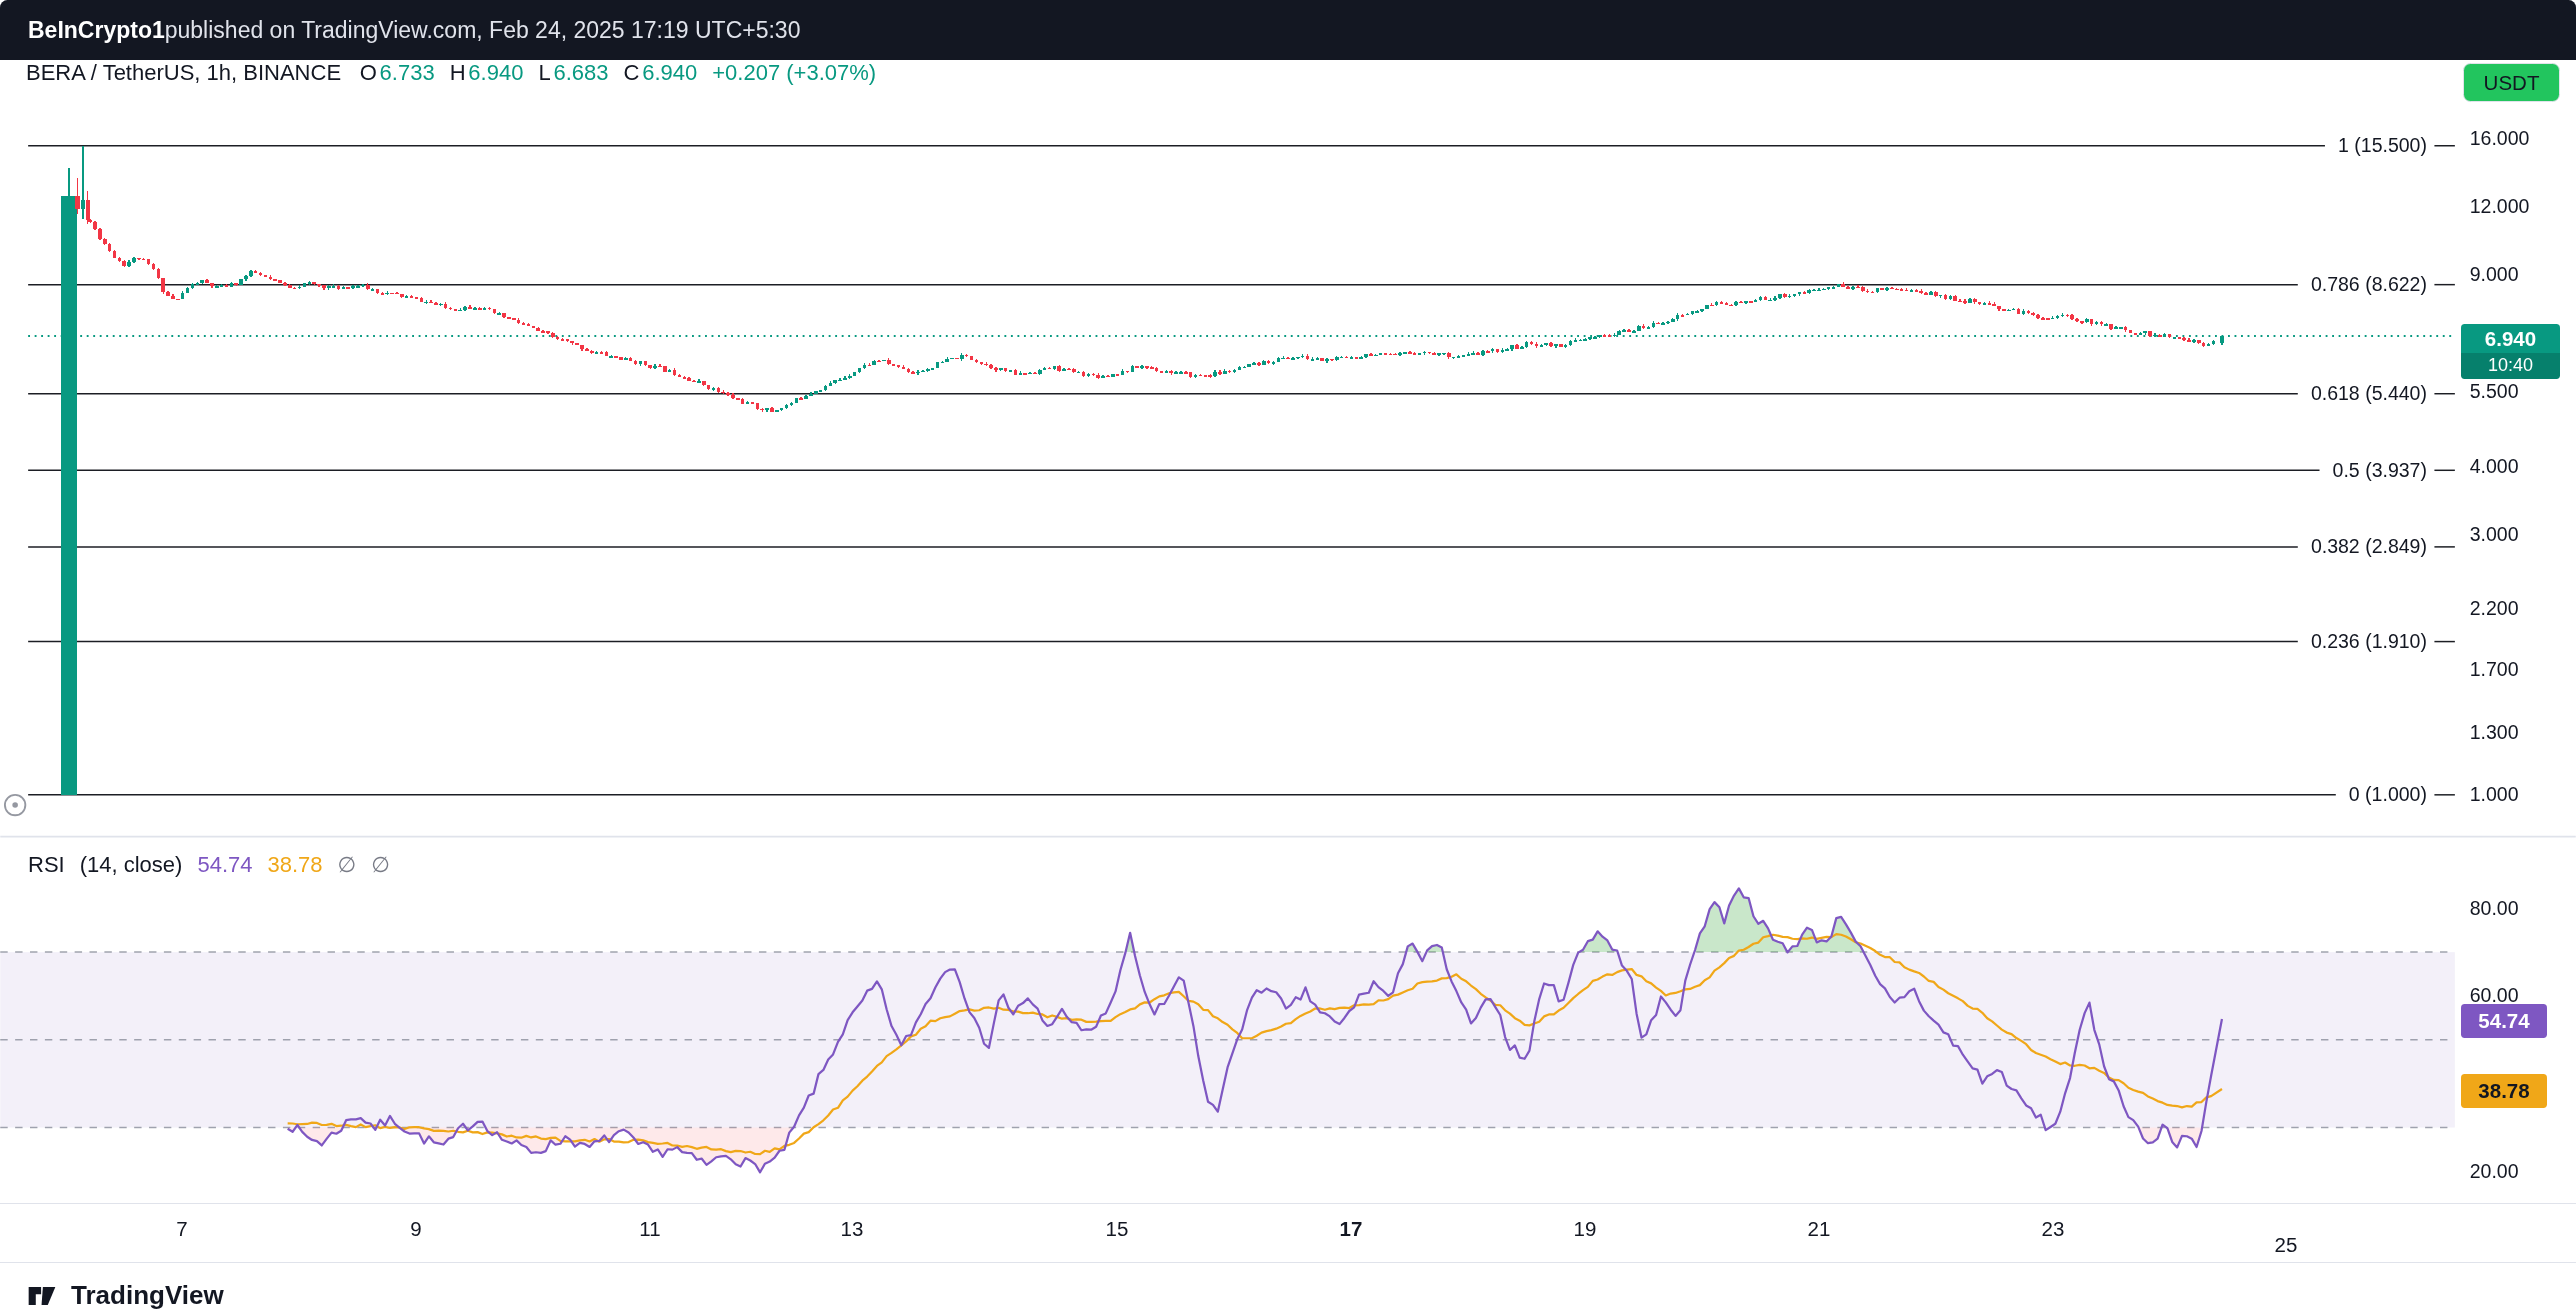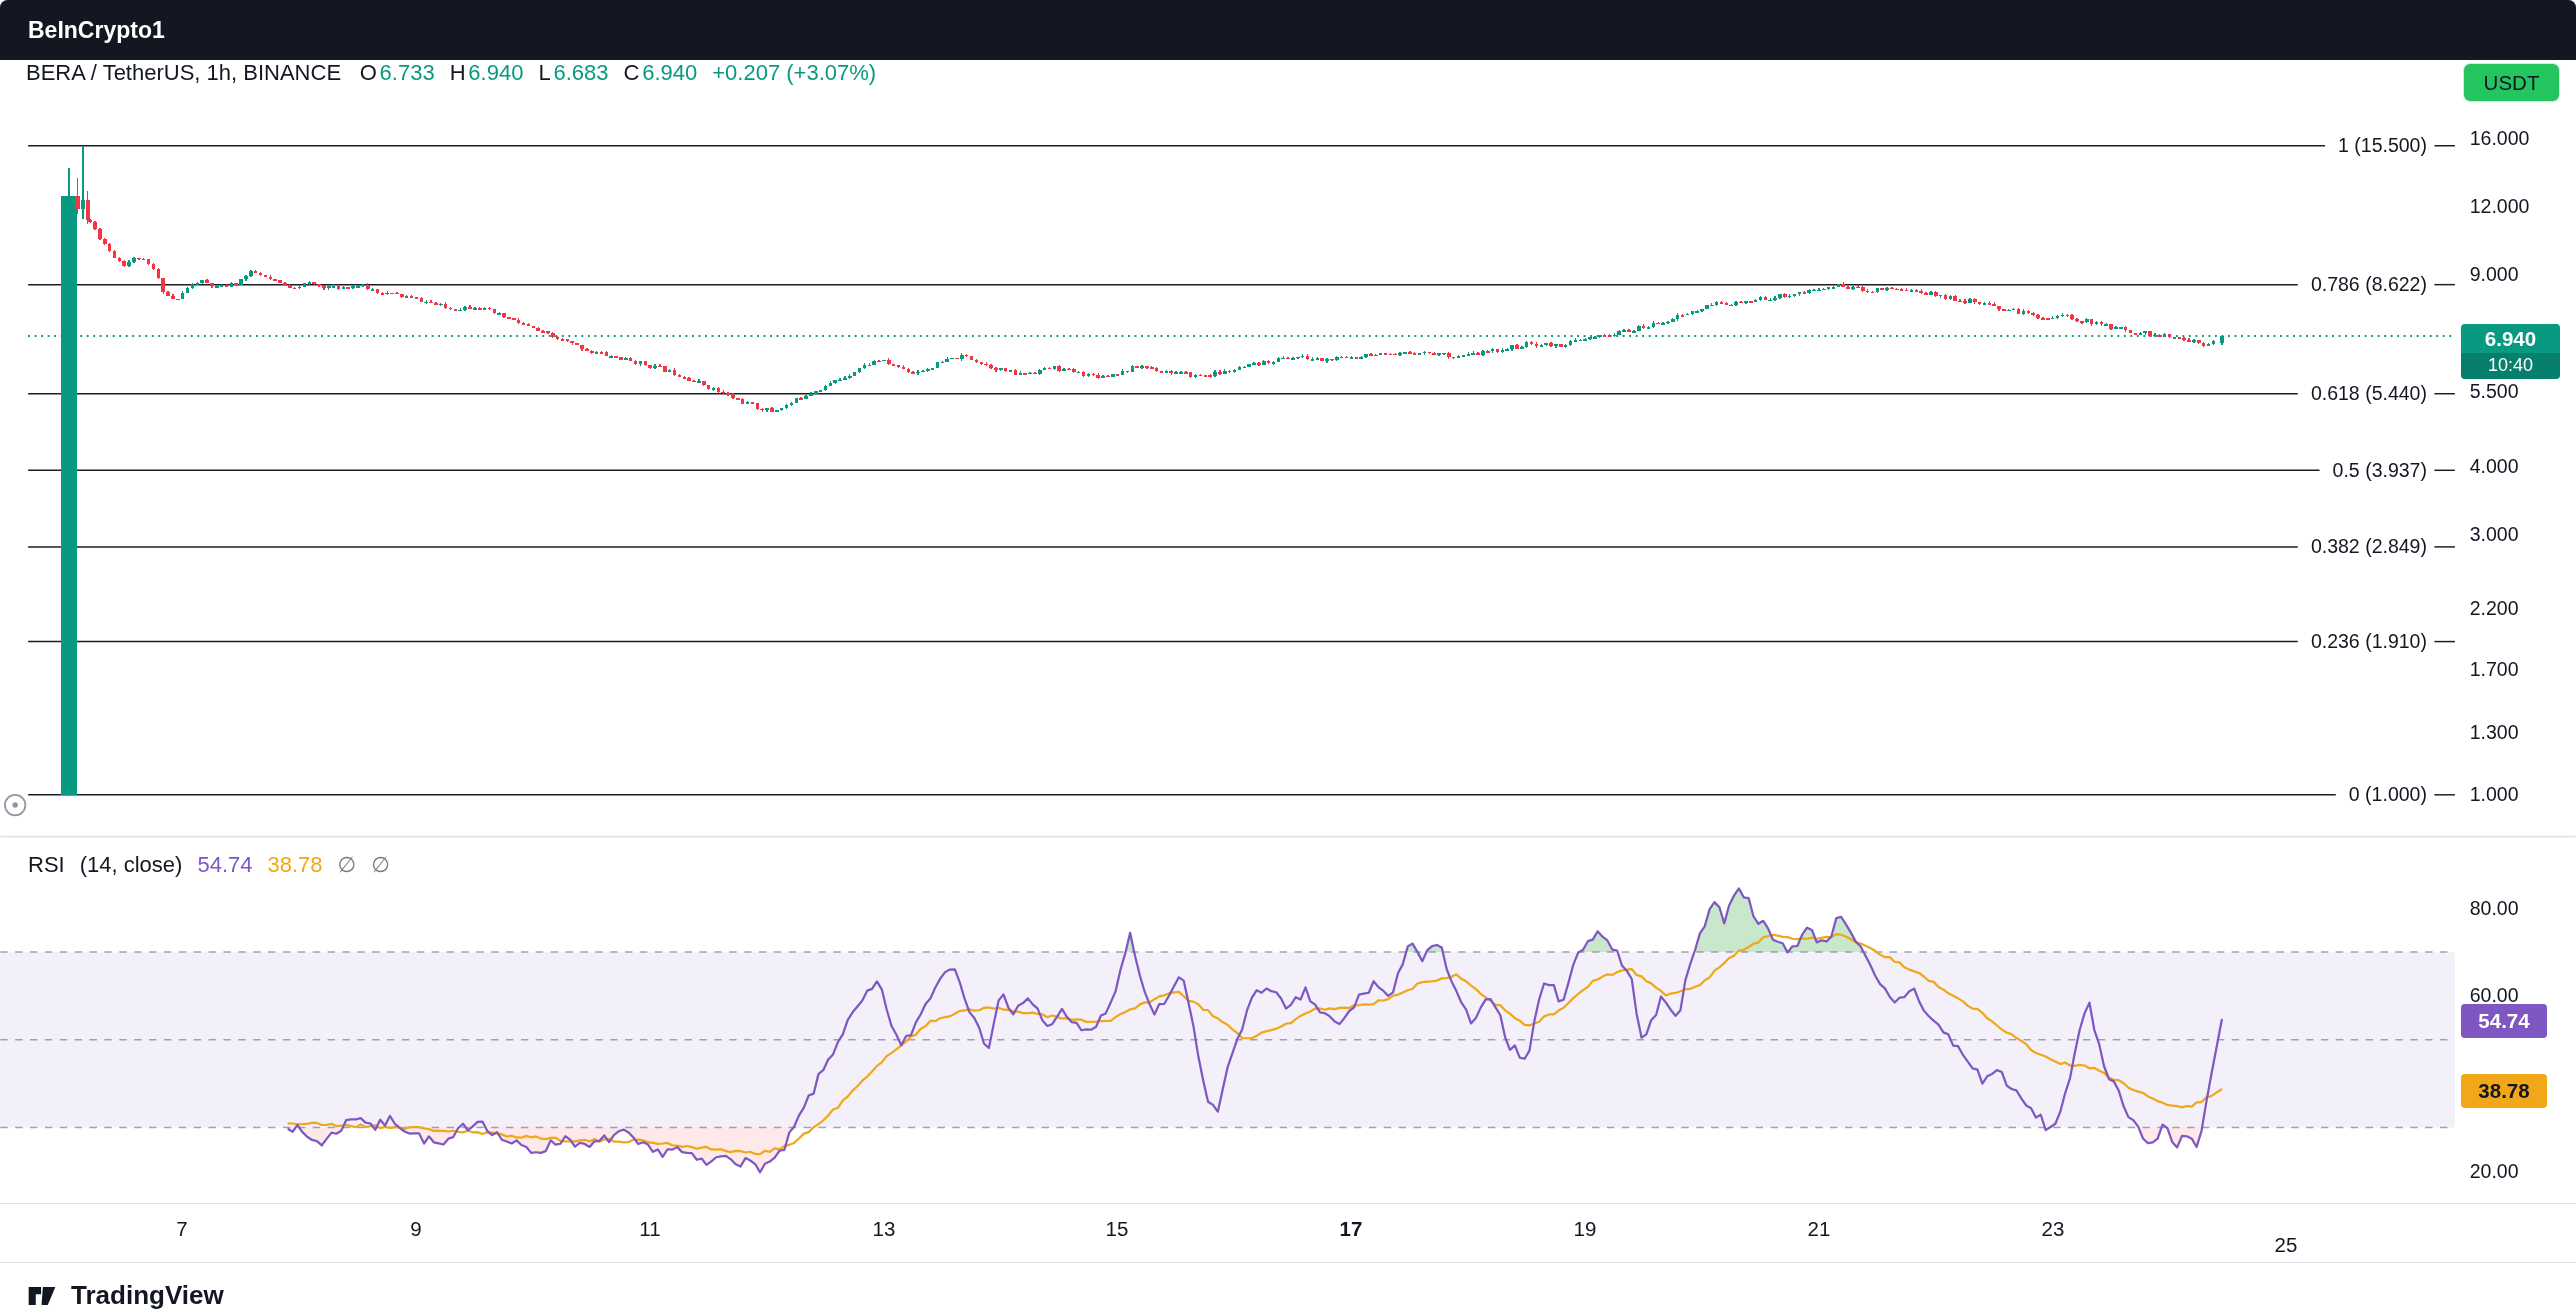--- a/index.html
+++ b/index.html
@@ -46,6 +46,7 @@
 
   <header class="topbar">
     <span class="user">BeInCrypto1</span>
+      <span> published on TradingView.com, Feb 24, 2025 17:19 UTC+5:30</span>
   </header>
 
   <div class="symbol-row">

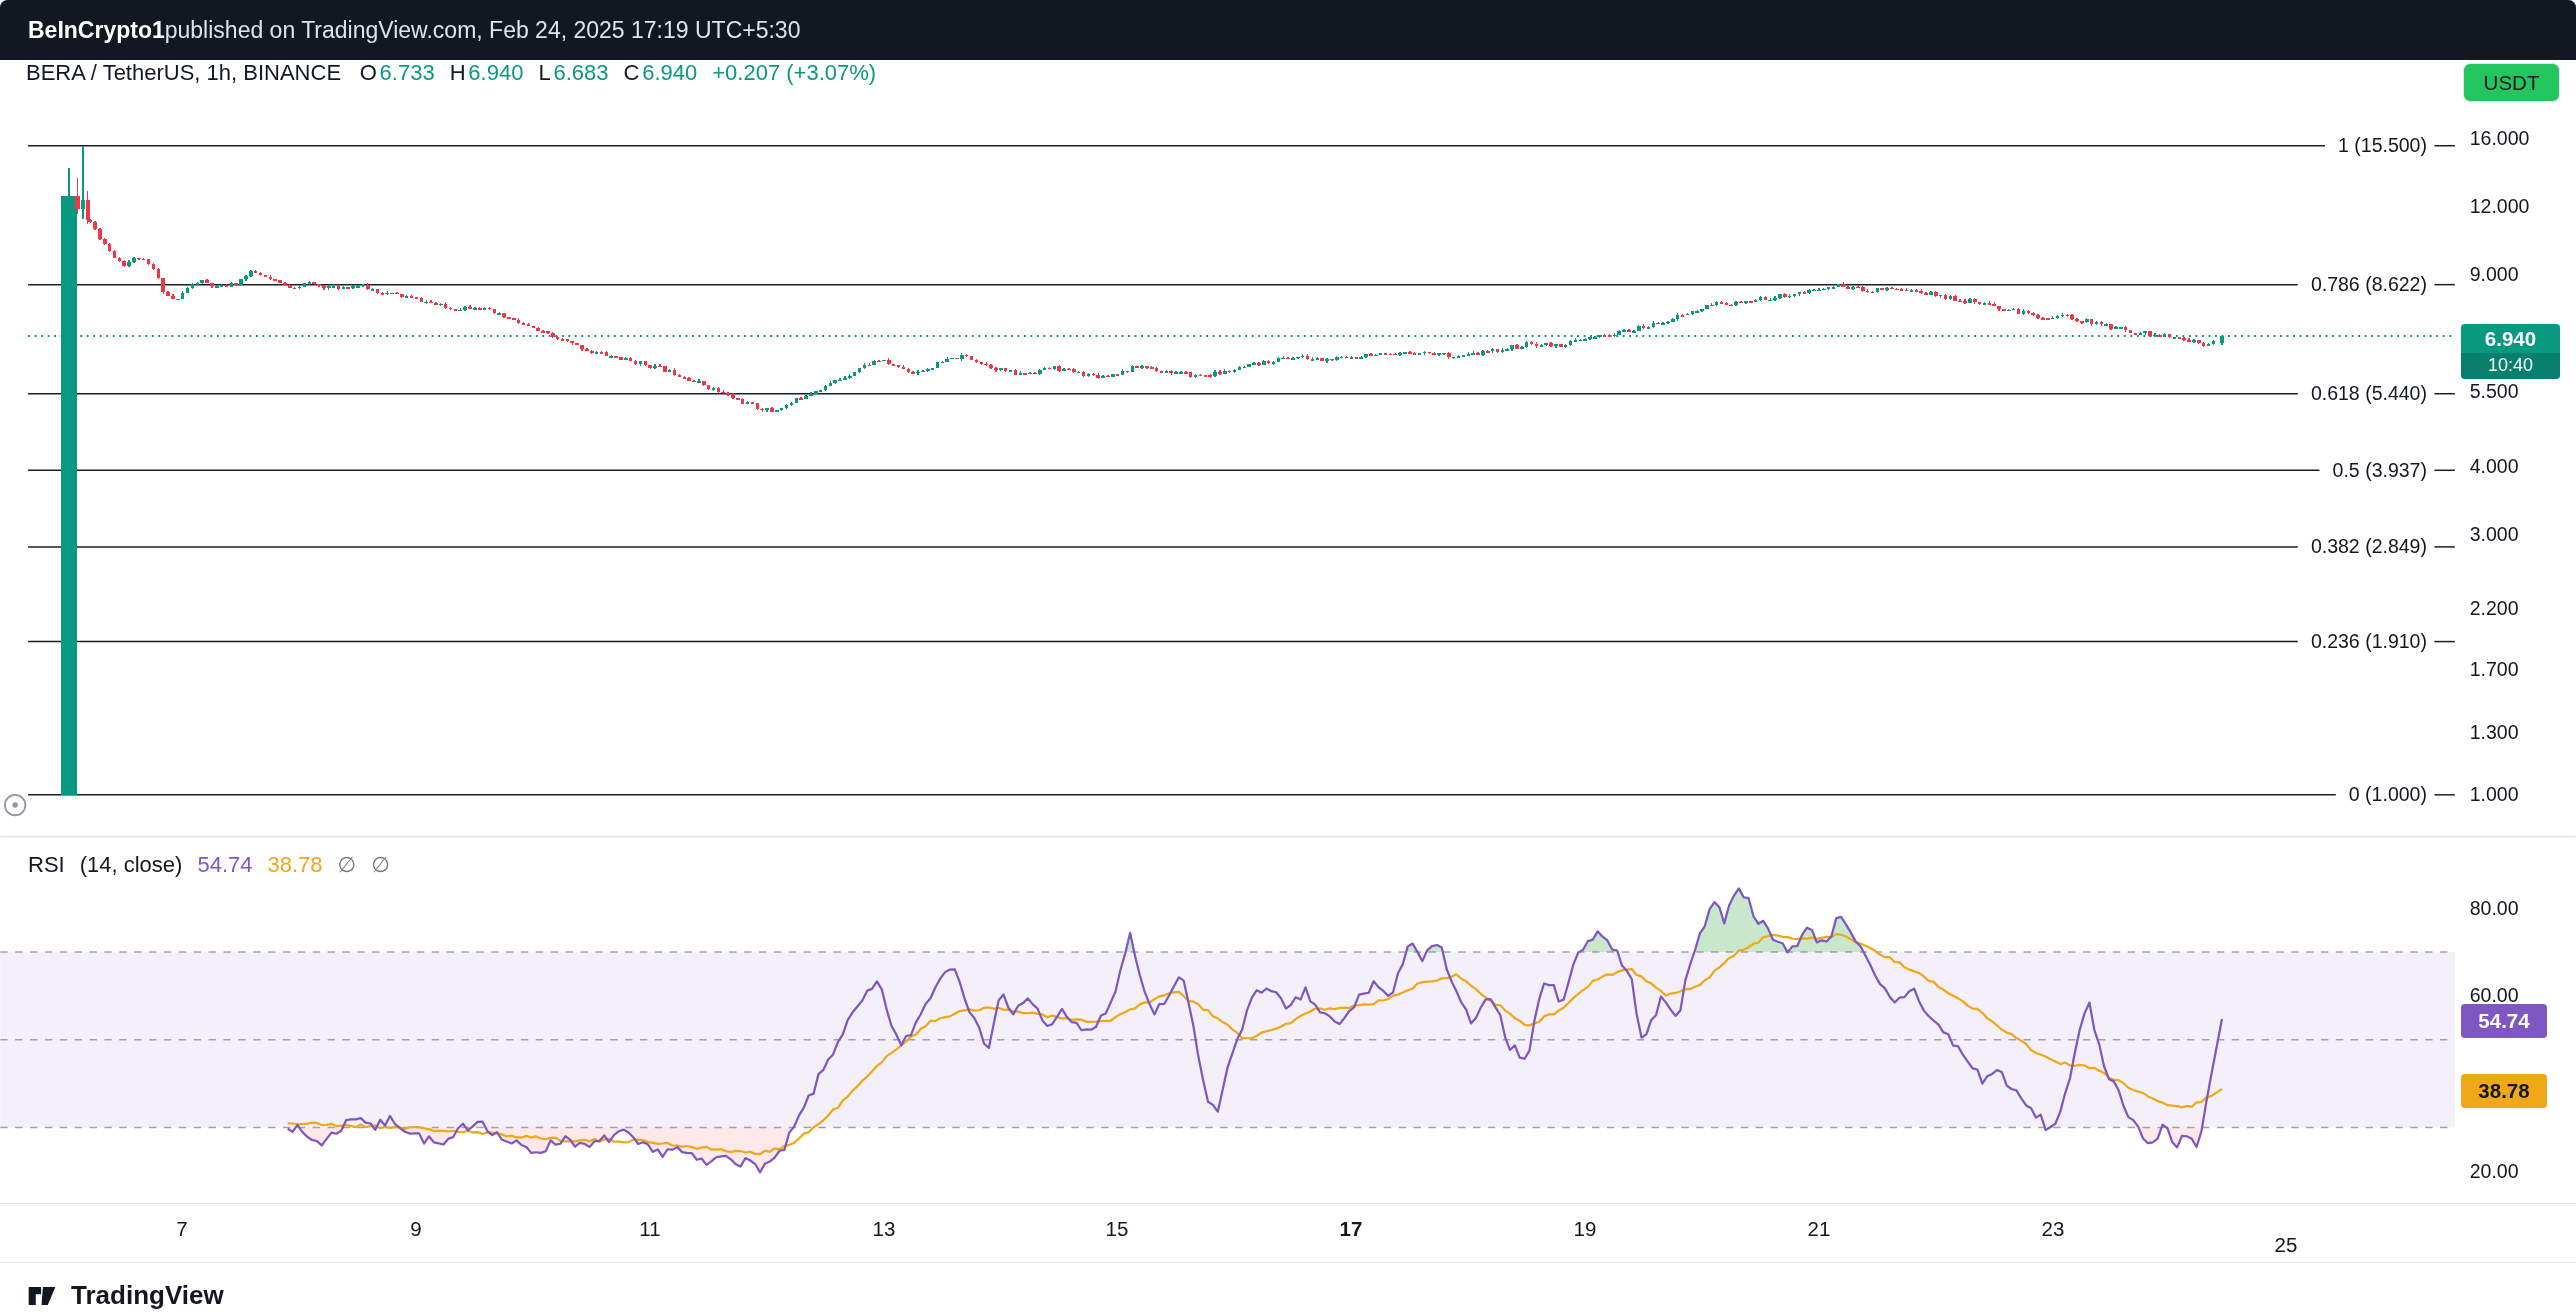--- a/index.html
+++ b/index.html
@@ -1047,7 +1047,7 @@
       <span style="left: 182px;">7</span>
       <span style="left: 416px;">9</span>
       <span style="left: 650px;">11</span>
-      <span style="left: 884px;">13</span>
+      <span style="left: 852px;">13</span>
       <span style="left: 1117px;">15</span>
       <span class="bold" style="left: 1351px;">17</span>
       <span style="left: 1585px;">19</span>

